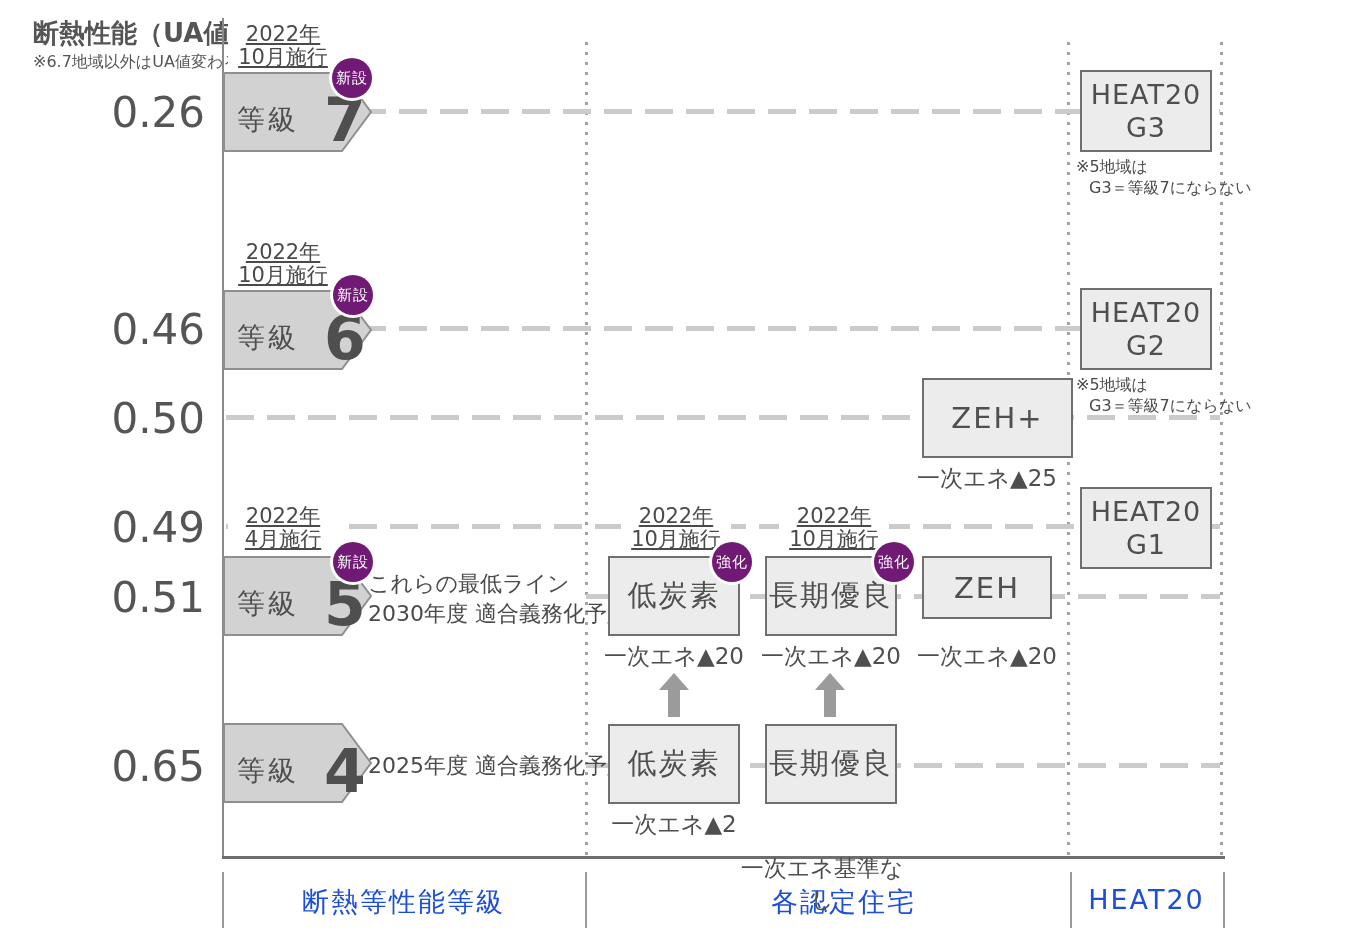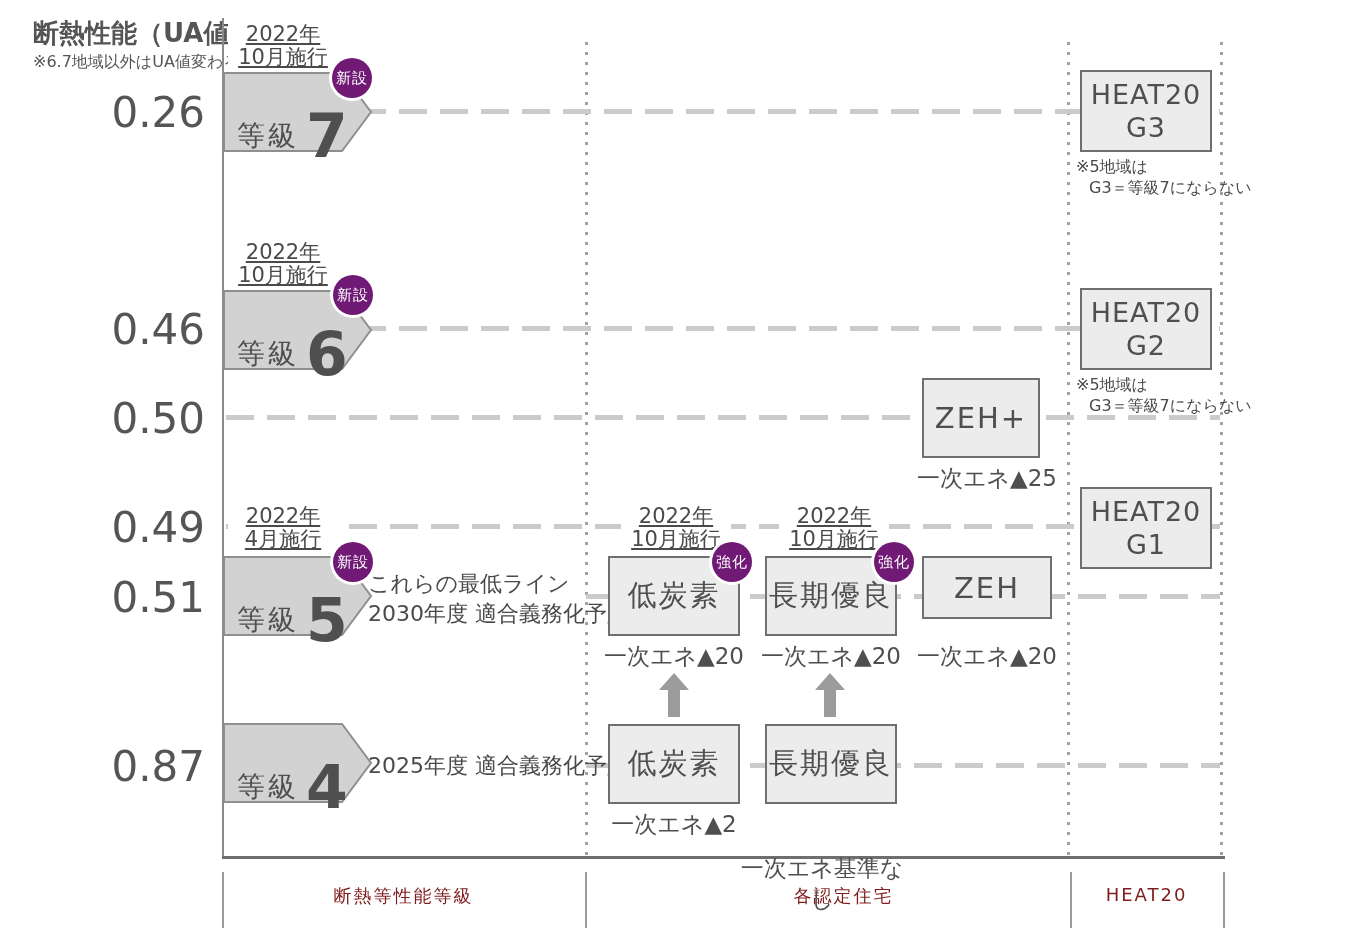--- a/index.html
+++ b/index.html
@@ -29,7 +29,7 @@
   .grade{position:absolute;left:223px;width:150px;height:80px;z-index:3;}
   .grade svg{position:absolute;left:0;top:0;}
   .grade svg polygon{fill:#d2d2d2;stroke:#8f8f8f;stroke-width:2;}
-  .grade-text{position:absolute;left:14px;top:16px;height:96px;display:flex;align-items:center;gap:7px;color:#4f4f4f;}
+  .grade-text{position:absolute;left:14px;top:0;height:96px;display:flex;align-items:center;gap:25px;color:#4f4f4f;}
   .grade-prefix{font-size:28px;letter-spacing:3px;}
   .grade-num{font-size:60px;font-weight:bold;line-height:80px;}
   

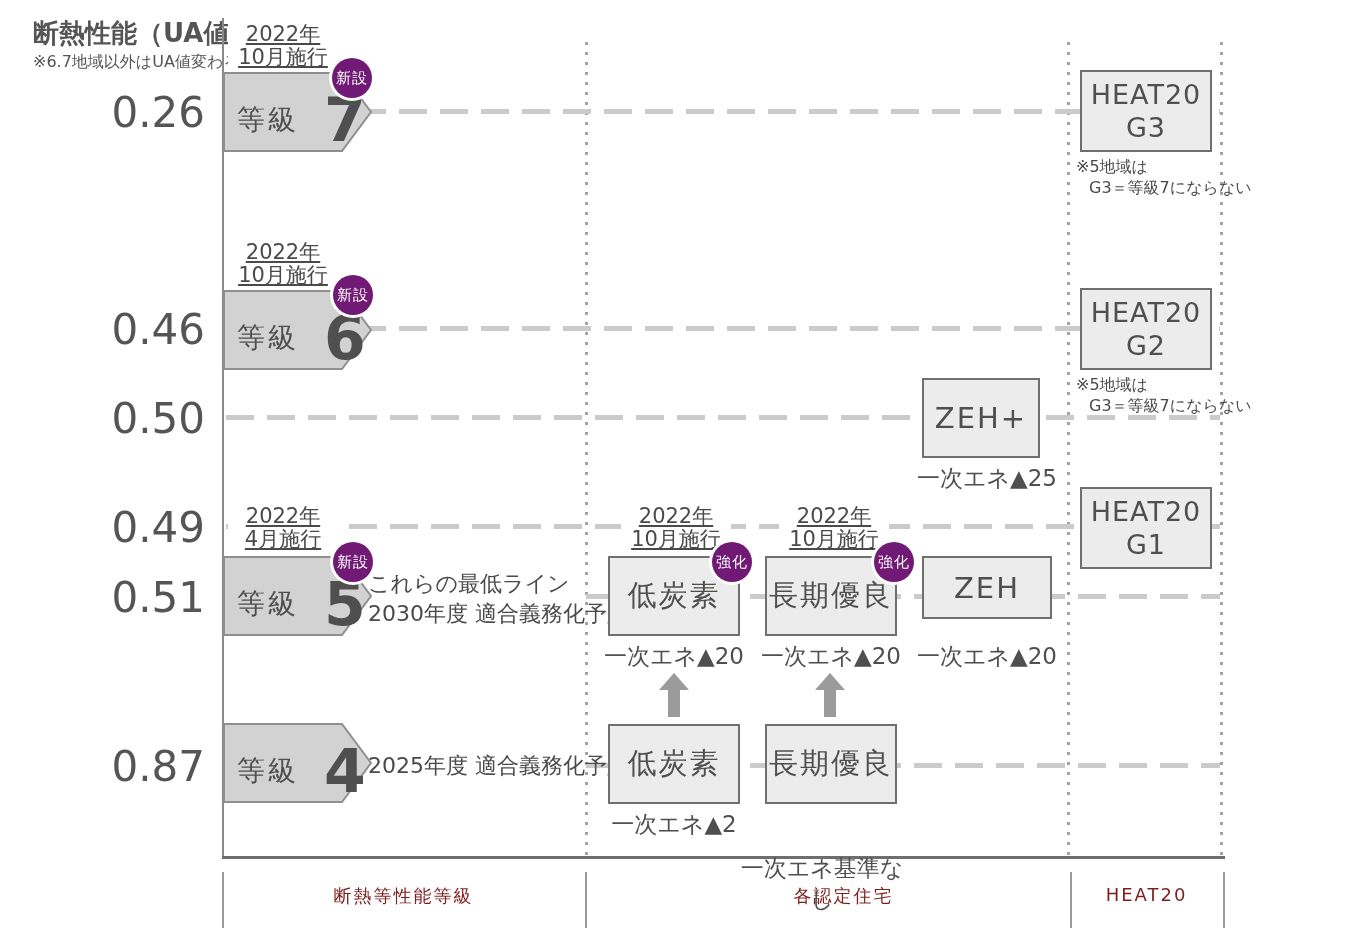--- a/index.html
+++ b/index.html
@@ -179,7 +179,7 @@
     <div class="indent">G3＝等級7にならない</div>
   </div>
 
-  <div class="cert-box" style="left:922px;top:378px;width:118px;height:80px;">
+  <div class="cert-box" style="left:922px;top:378px;width:151px;height:80px;">
     <div>ZEH+</div>
   </div>
   <div class="cert-box" style="left:608px;top:556px;width:132px;height:80px;">

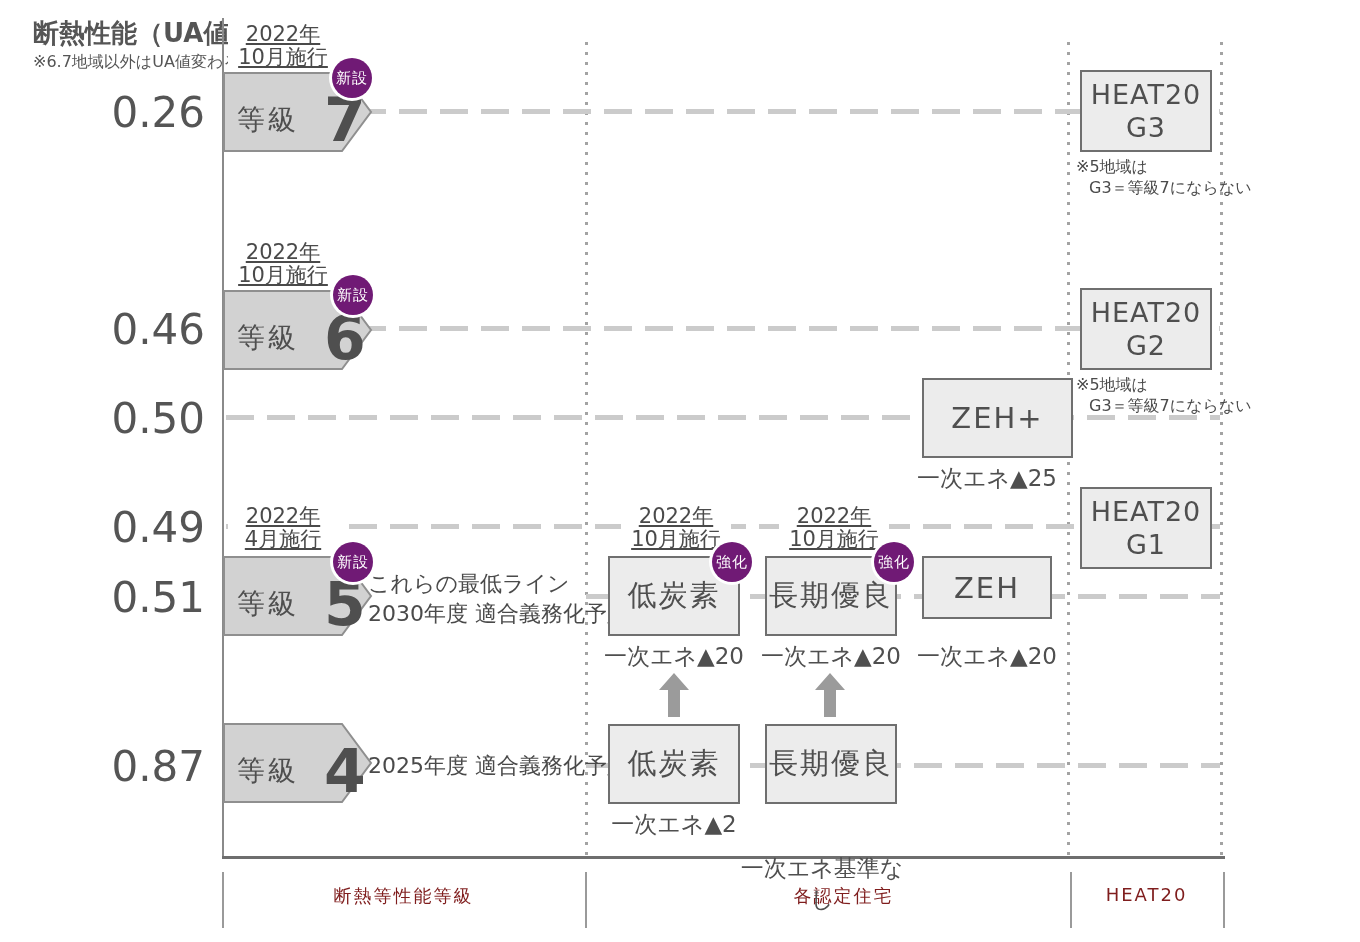--- a/index.html
+++ b/index.html
@@ -86,7 +86,7 @@
   <div class="ua-label" style="top:395px;">0.50</div>
   <div class="ua-label" style="top:504px;">0.49</div>
   <div class="ua-label" style="top:574px;">0.51</div>
-  <div class="ua-label" style="top:743px;">0.87</div>
+  <div class="ua-label" style="top:743px;">0.65</div>
 
   <div class="grade" style="top:72px;">
     <svg width="150" height="80" viewBox="0 0 150 80">

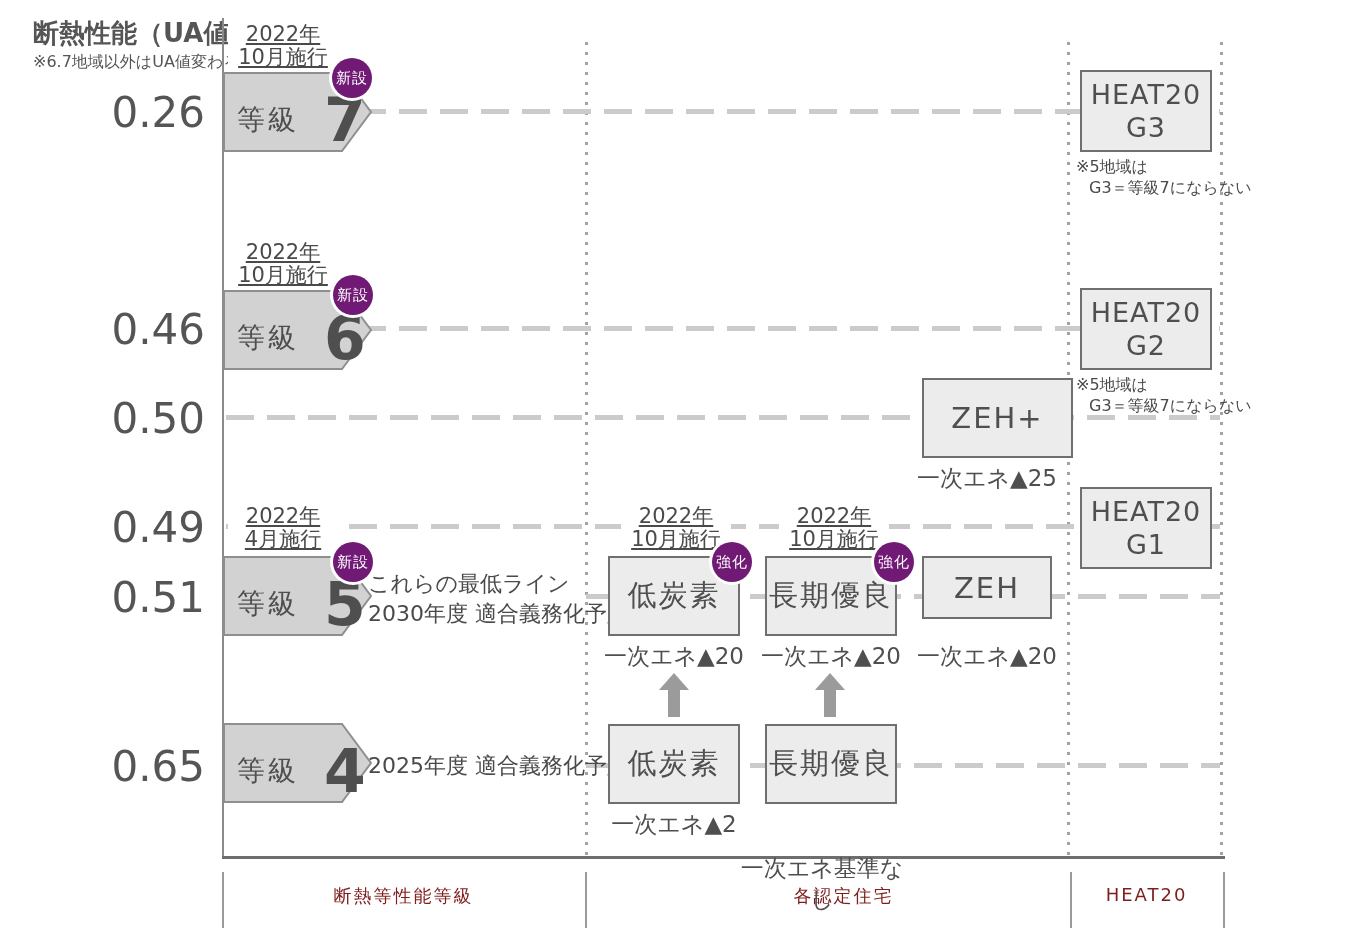--- a/index.html
+++ b/index.html
@@ -58,7 +58,7 @@
   .up-arrow polygon{fill:#9b9b9b;}
   
   .fdiv{position:absolute;top:872px;height:56px;width:2px;background:#9a9a9a;z-index:2;}
-  .footer-label{position:absolute;top:884px;font-size:18px;color:#7f1d1d;text-align:center;z-index:2;letter-spacing:2px;}
+  .footer-label{position:absolute;top:884px;font-size:27px;color:#1d4ed8;text-align:center;z-index:2;letter-spacing:2px;}
 </style>
 </head>
 <body>

